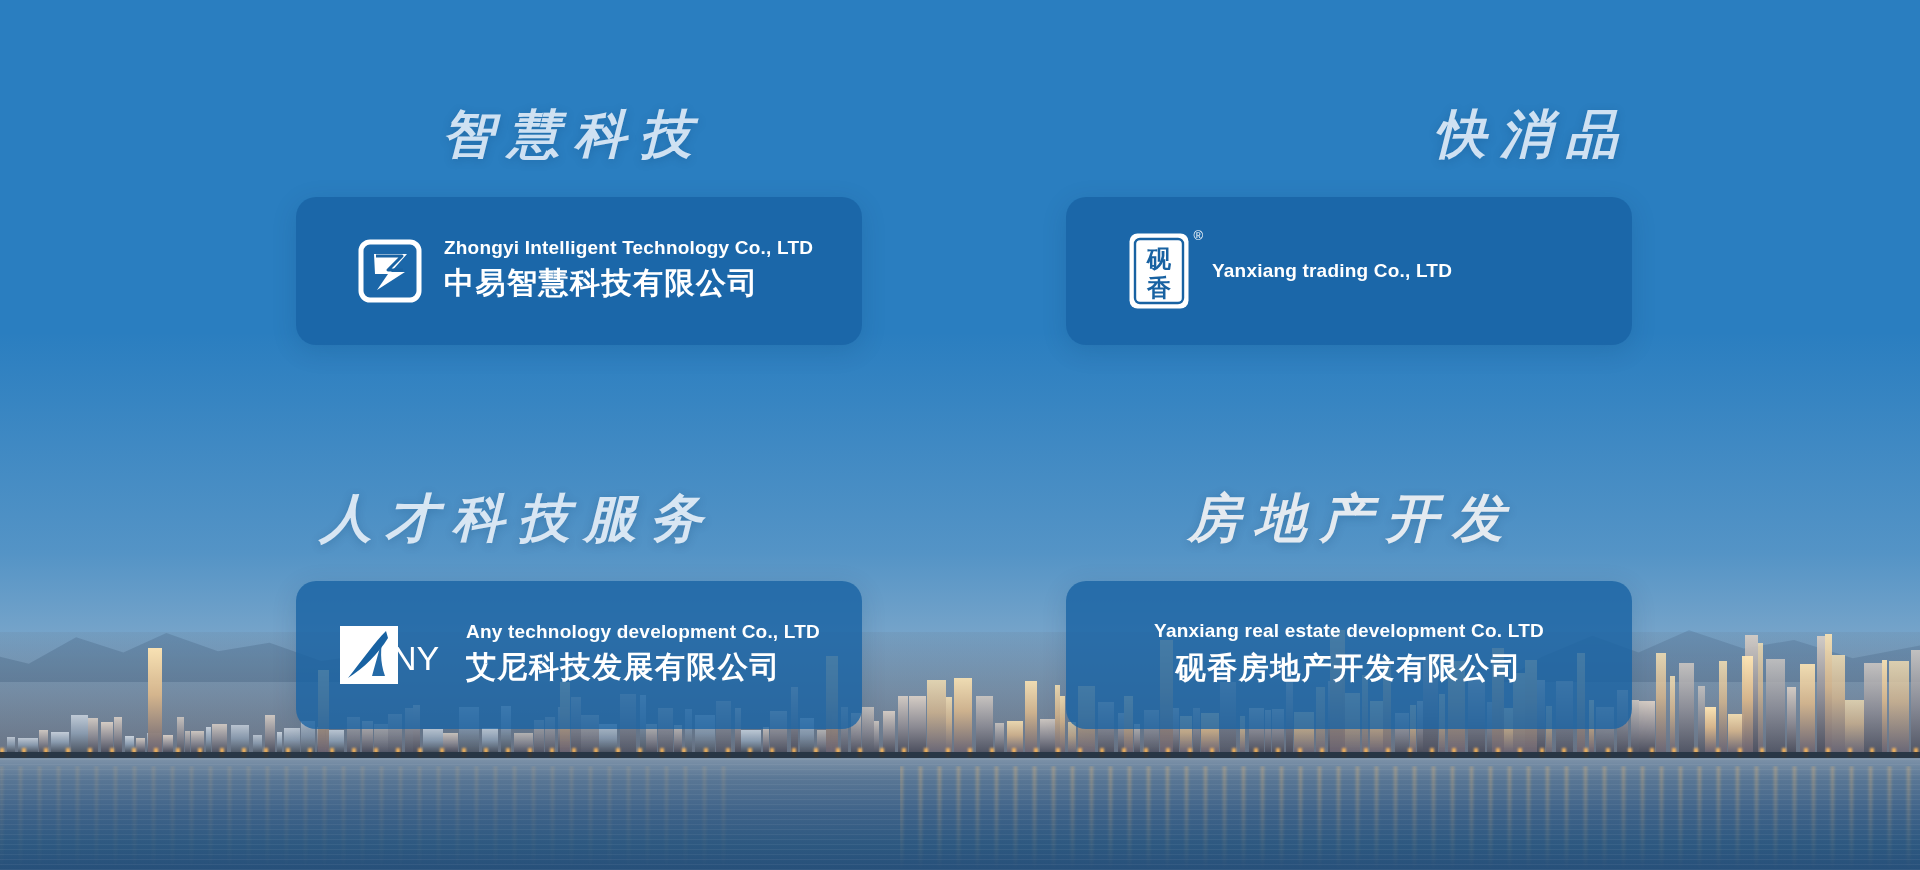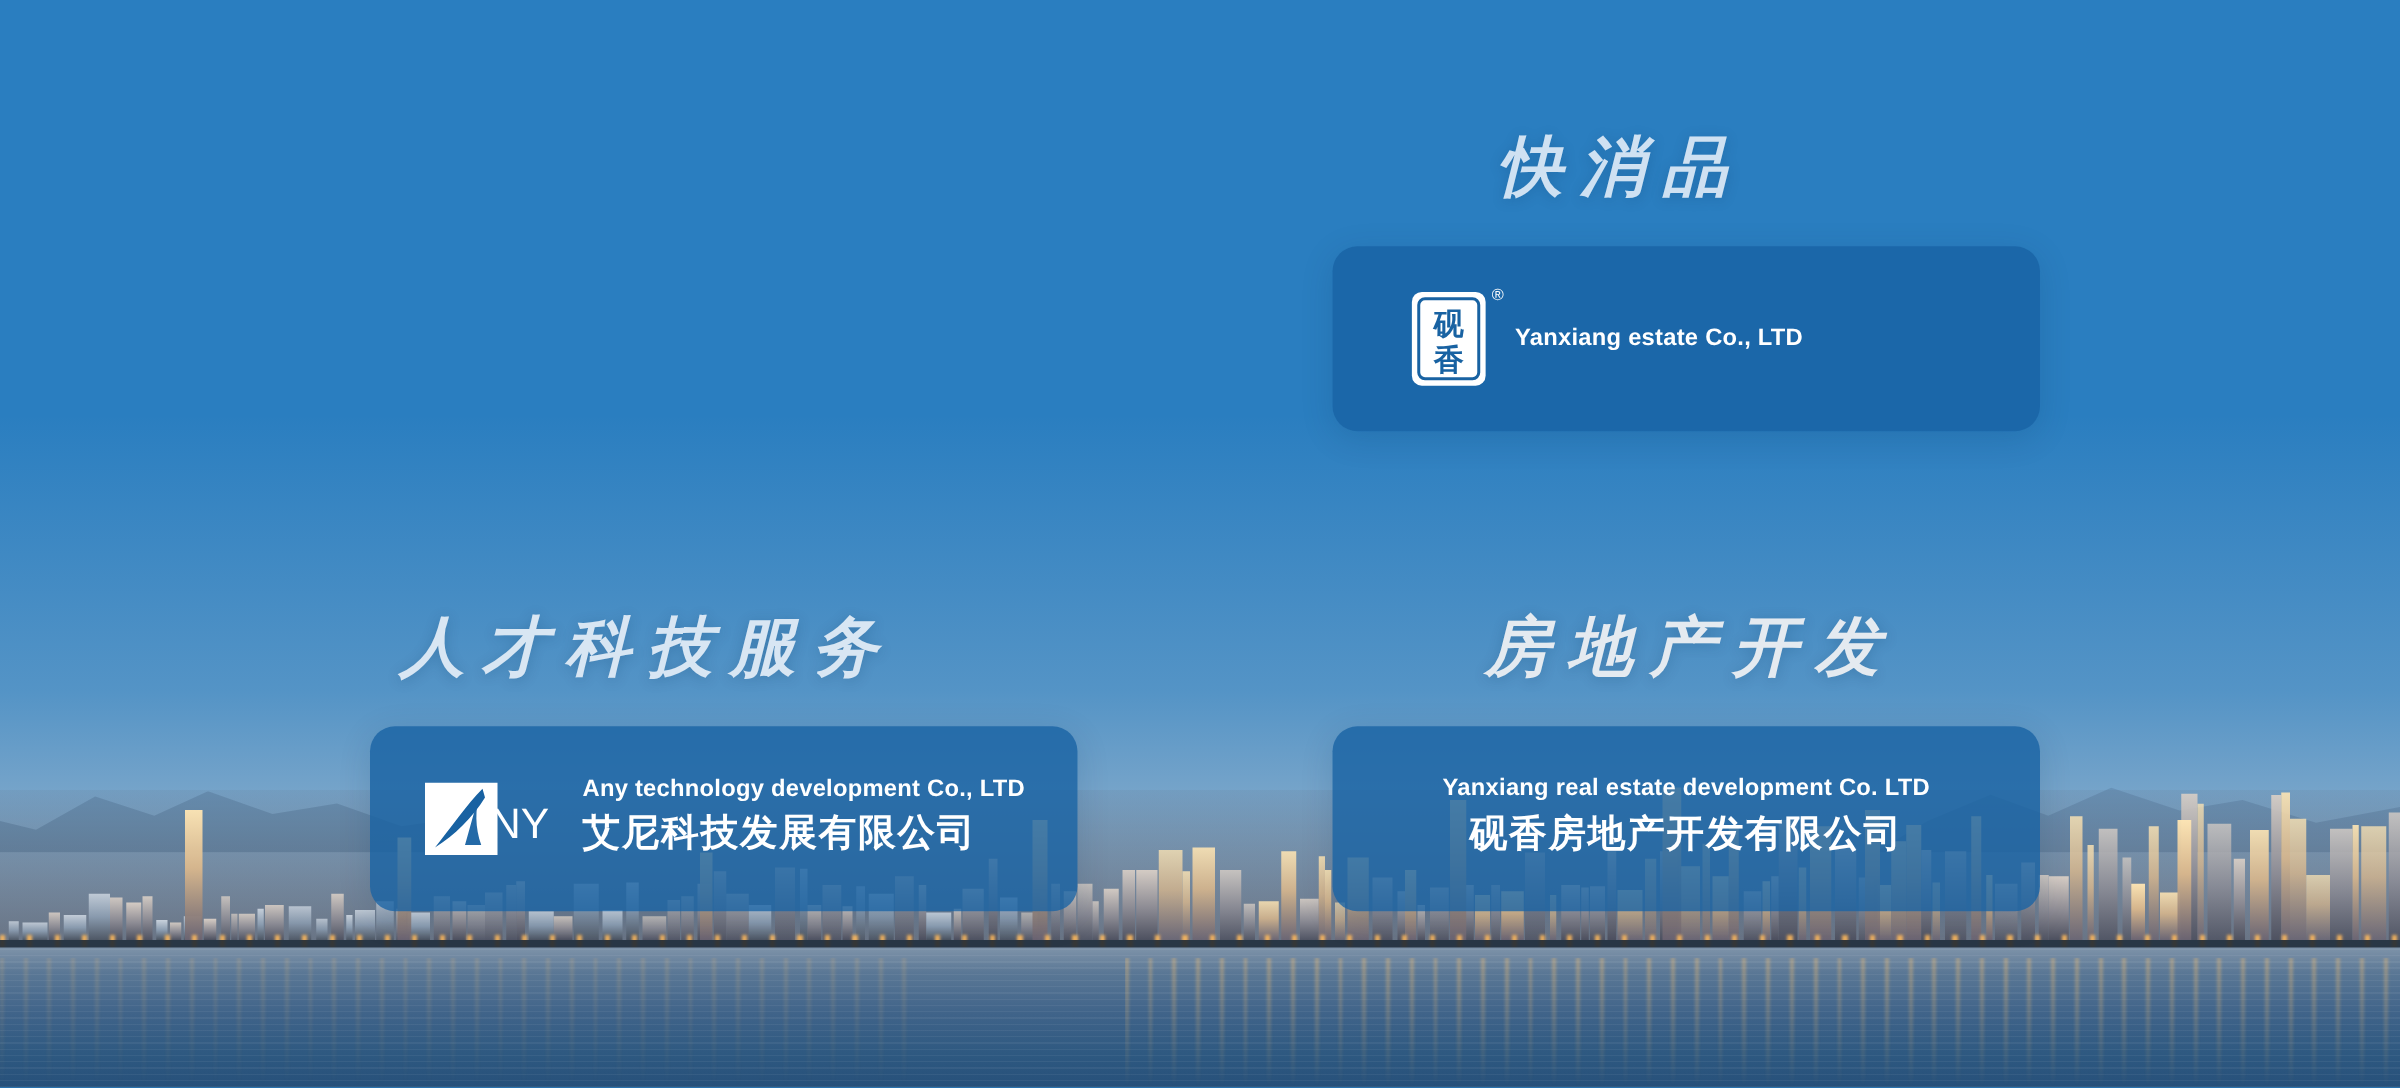--- a/index.html
+++ b/index.html
@@ -289,6 +289,22 @@
 
   <div class="content">
 
+    <div class="col c1">
+      <h2 class="cat-title">智慧科技</h2>
+      <div class="card with-logo">
+        <div class="logo">
+          <svg class="logo-z" viewBox="0 0 64 64" aria-hidden="true">
+            <rect x="3" y="3" width="58" height="58" rx="9" ry="9" fill="none" stroke="#ffffff" stroke-width="5"></rect>
+            <path d="M16 15 H49 L33 33 H47 L19 51 L30 35 H17 Z" fill="#ffffff"></path>
+            <path d="M18 17 H44 L30 31 H45" fill="none" stroke="#1862a2" stroke-width="3" stroke-linejoin="round"></path>
+          </svg>
+        </div>
+        <div class="names">
+          <div class="name-en">Zhongyi Intelligent Technology Co., LTD</div>
+          <div class="name-cn">中易智慧科技有限公司</div>
+        </div>
+      </div>
+    </div>
 
     <div class="col c2">
       <h2 class="cat-title">快消品</h2>

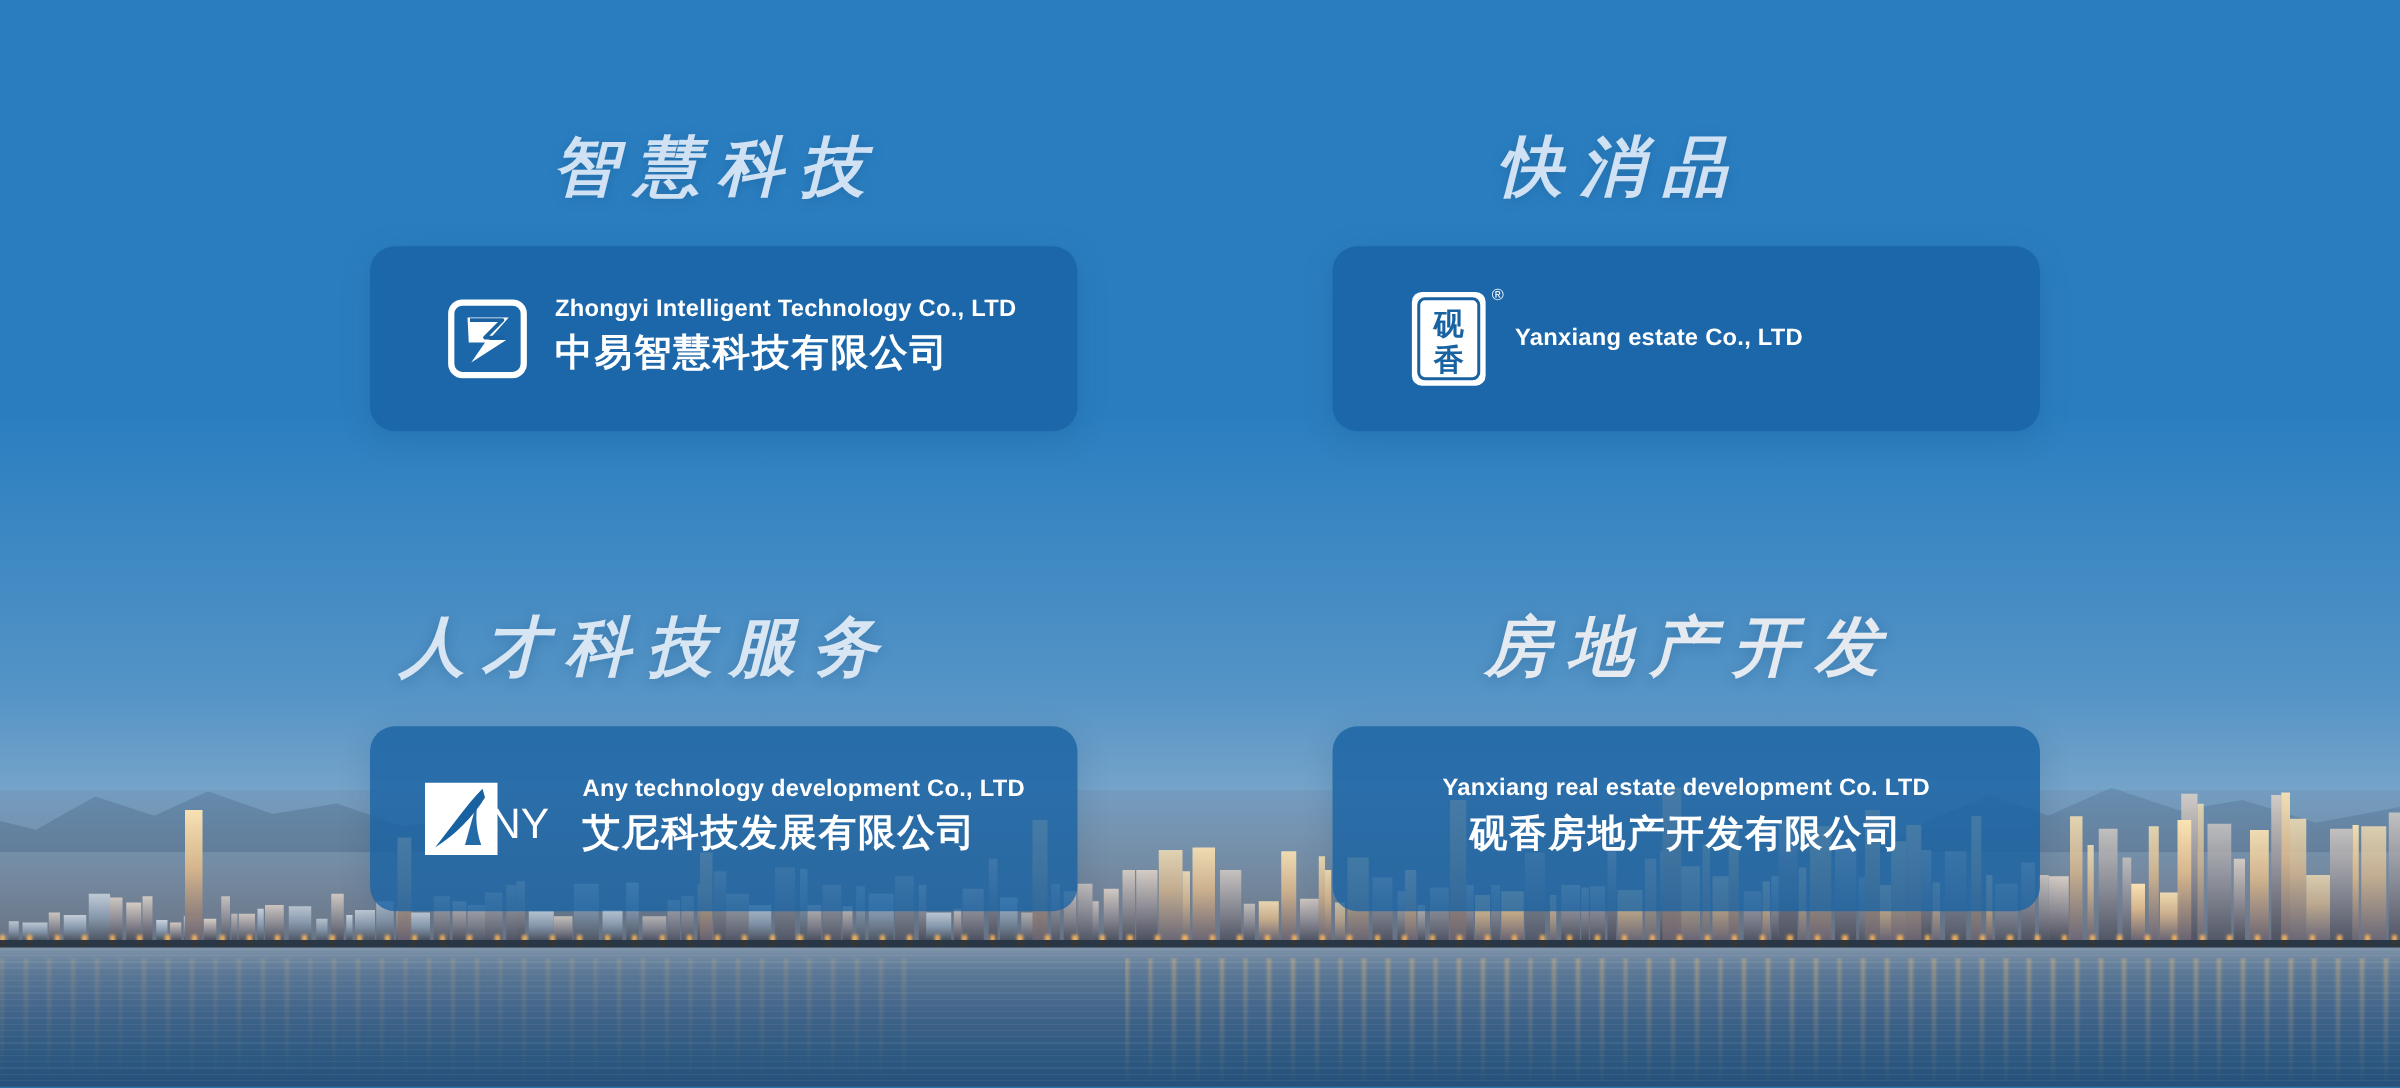--- a/index.html
+++ b/index.html
@@ -74,7 +74,7 @@
     -webkit-user-select:none;user-select:none;
   }
   .col.c1 .cat-title{padding-left:146px;}
-  .col.c2 .cat-title{padding-left:132px;}
+  .col.c2 .cat-title{padding-left:132px;text-align:right;}
   .col.c3 .cat-title{padding-left:24px;color:#d8e6f3;}
   .col.c4 .cat-title{padding-left:122px;color:#e4eaf0;}
 

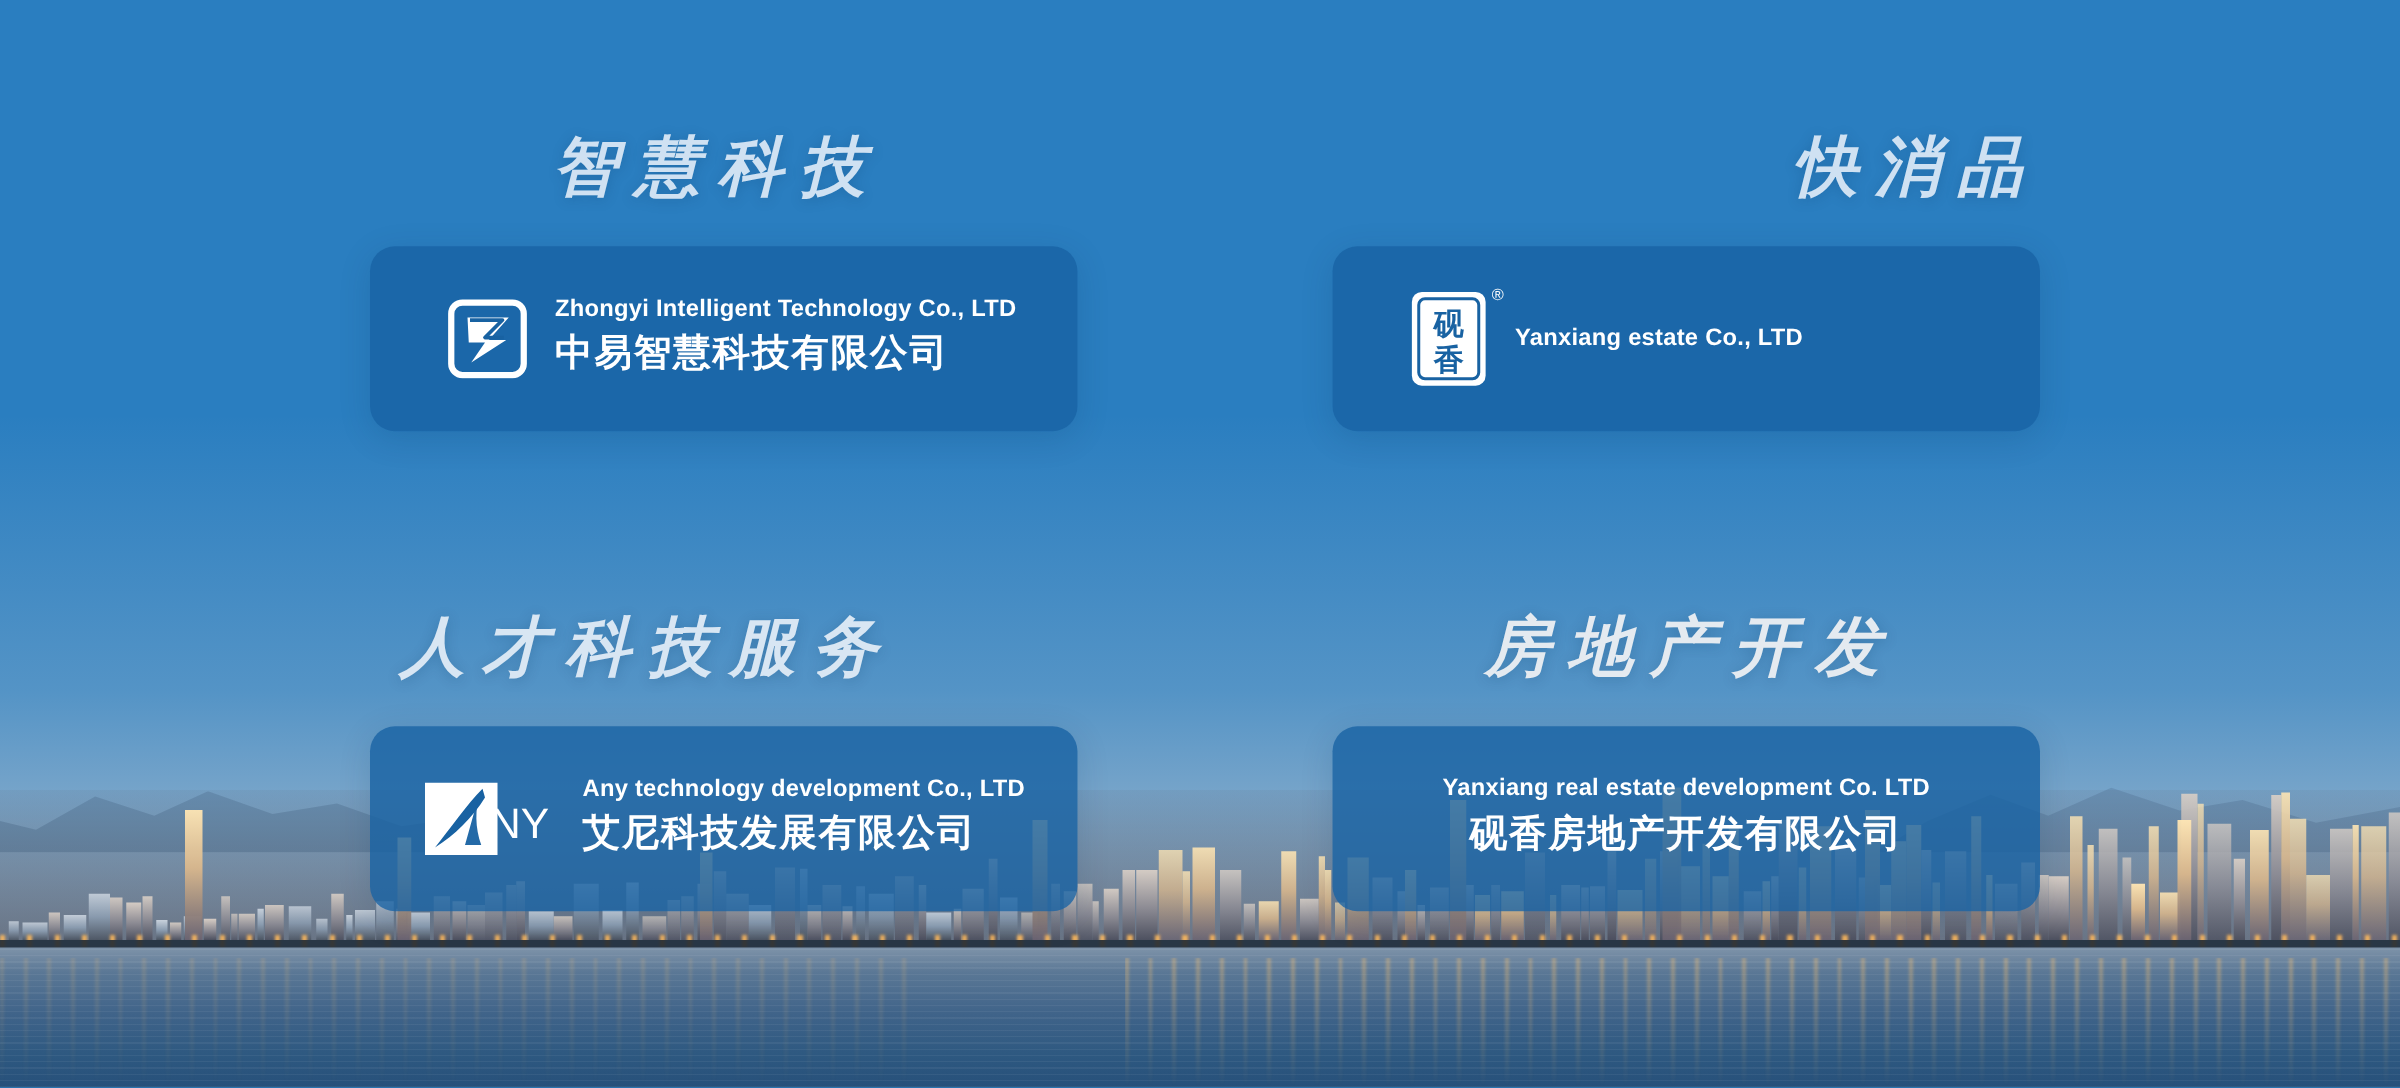--- a/index.html
+++ b/index.html
@@ -321,7 +321,7 @@
           </div>
         </div>
         <div class="names">
-          <div class="name-en">Yanxiang estate Co., LTD</div>
+          <div class="name-en">Yanxiang trading Co., LTD</div>
         </div>
       </div>
     </div>

